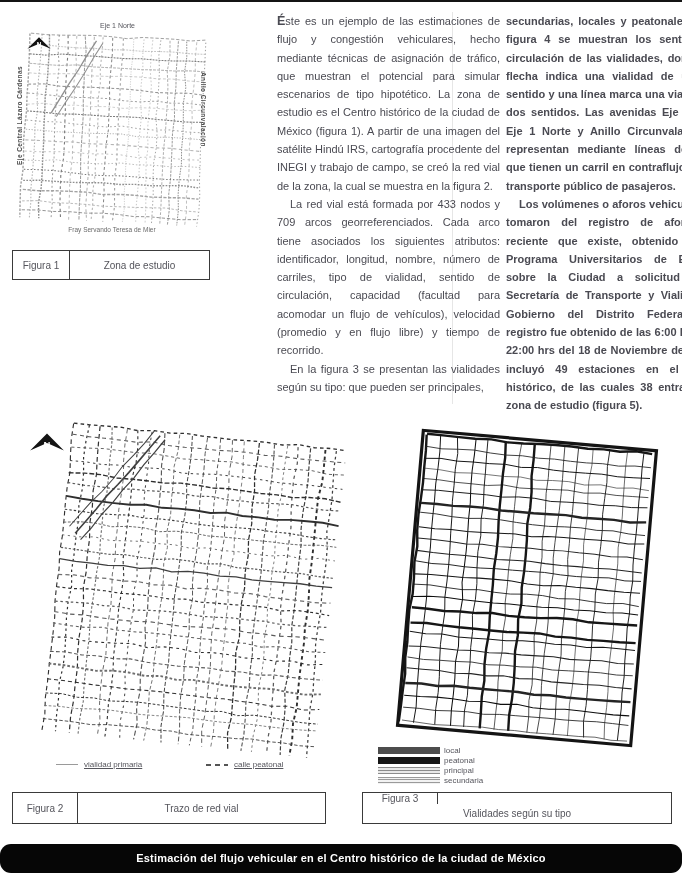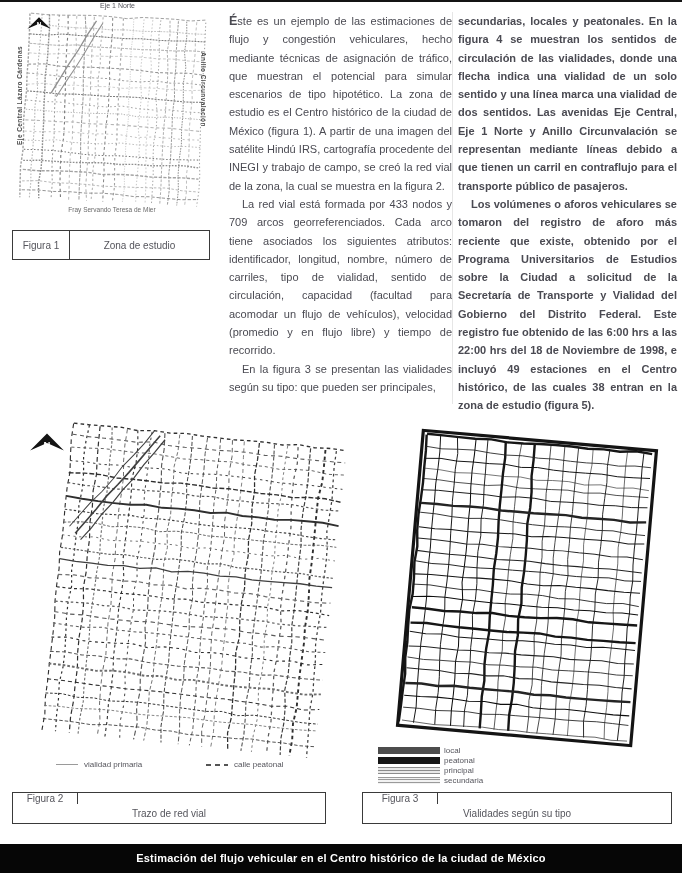--- a/index.html
+++ b/index.html
@@ -8,7 +8,7 @@
   .top-rule{position:absolute;left:0;top:0;width:682px;height:2px;background:#141414;}
 
   
-  .textcol{position:absolute;top:12px;color:#4a4a52;font-size:11px;line-height:18.3px;}
+  .textcol{position:absolute;top:12px;color:#4a4a52;font-size:11px;line-height:18.3px;margin-left:48px;}
   .colB{left:229px;width:223px;}
   .colC{left:458px;width:219px;font-weight:bold;}
   .textcol p{margin:0;text-align:justify;}

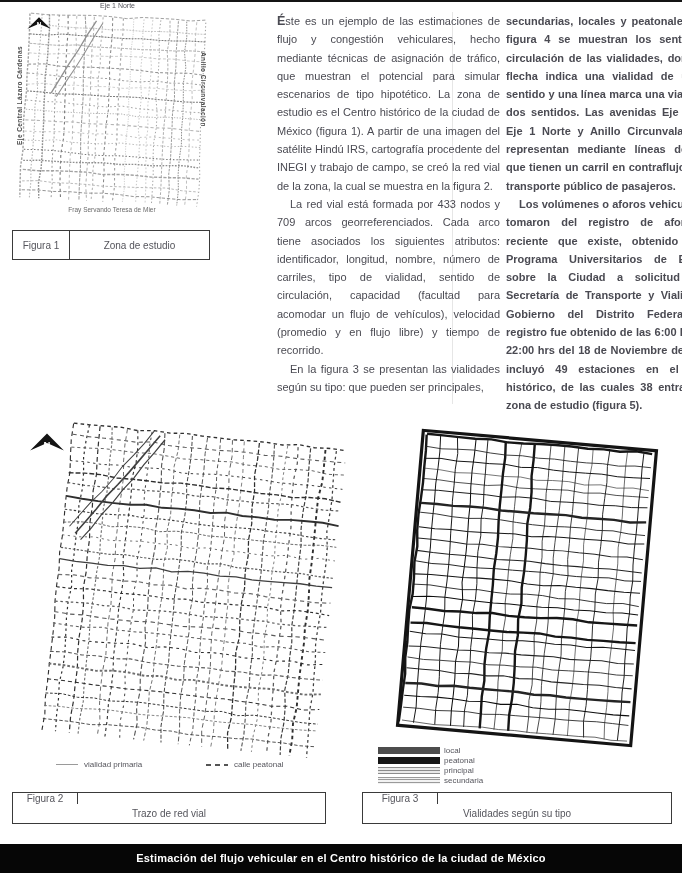--- a/index.html
+++ b/index.html
@@ -28,7 +28,7 @@
   .captitle{flex:1;display:flex;align-items:center;justify-content:center;}
 
   
-  .fig1{position:absolute;left:12px;top:0;width:200px;height:262px;}
+  .fig1{position:absolute;left:12px;top:20px;width:200px;height:262px;}
   .lbl{position:absolute;color:#55555c;}
   .lbl-top{left:88px;top:2px;font-size:7px;}
   .lbl-bottom{left:0;top:206px;width:200px;text-align:center;font-size:6.5px;color:#6a6a6a;}

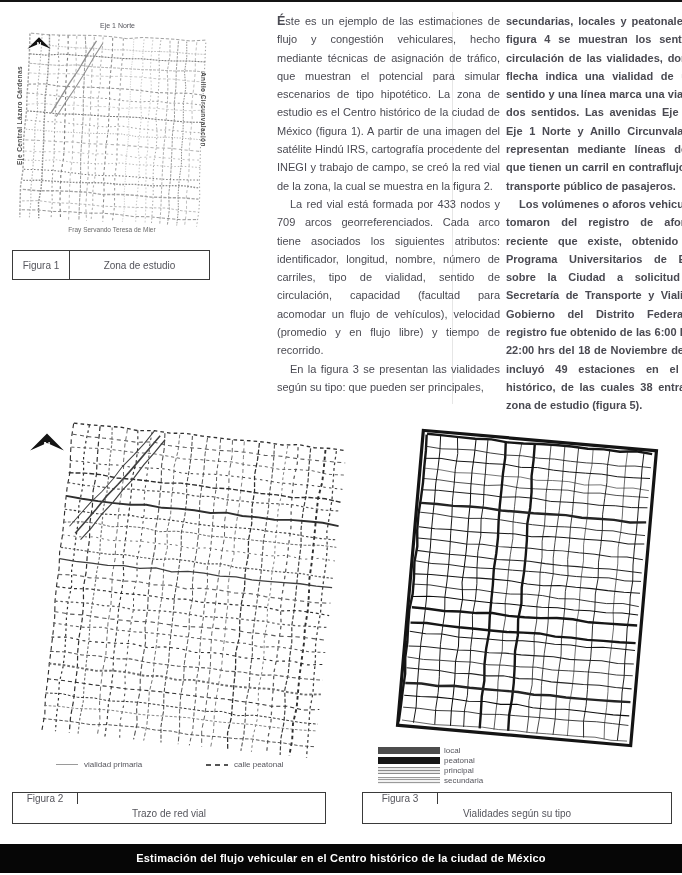--- a/index.html
+++ b/index.html
@@ -40,7 +40,7 @@
   
   .fig2{position:absolute;left:10px;top:424px;width:330px;height:404px;}
   .legend2{position:absolute;left:46px;top:336px;display:grid;
-           grid-template-columns:150px 1fr;row-gap:24px;font-size:8px;color:#55555c;}
+           grid-template-columns:150px 1fr;row-gap:24px;font-size:8px;color:#55555c;text-decoration:underline;}
   .litem{display:flex;align-items:center;gap:6px;}
   .lswatch{display:inline-block;width:22px;}
   .lswatch[data-style="solid"]{height:1px;background:#9a9a9a;}

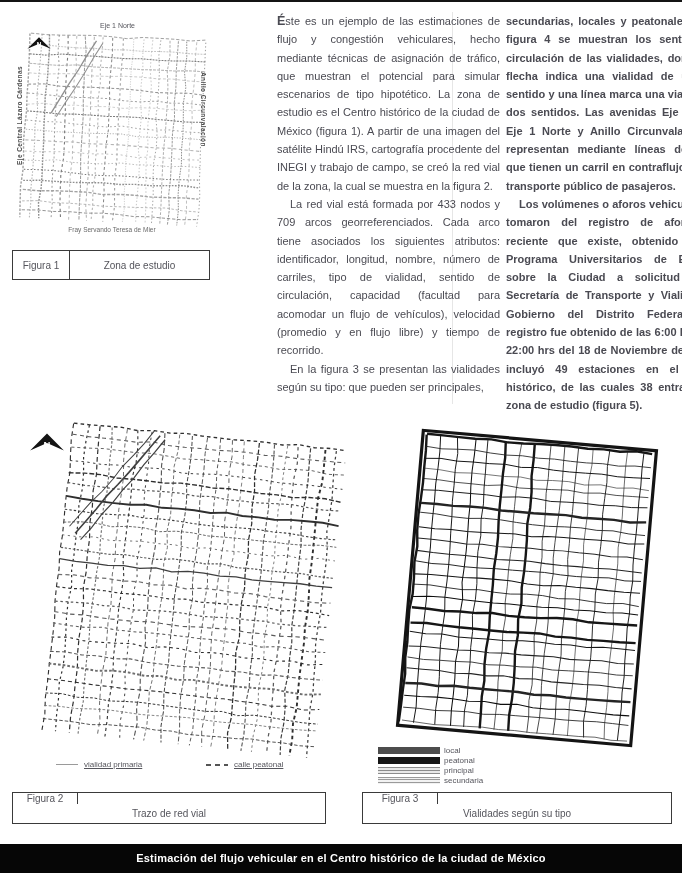--- a/index.html
+++ b/index.html
@@ -218,7 +218,7 @@
       </div>
     </div>
 
-    <div class="capbox" style="left:2px;top:368px;width:312px;height:30px;flex-direction:column;">
+    <div class="capbox" style="left:2px;top:368px;width:312px;height:30px;">
       <div class="captag" style="width:64px">Figura 2</div>
       <div class="captitle">Trazo de red vial</div>
     </div>

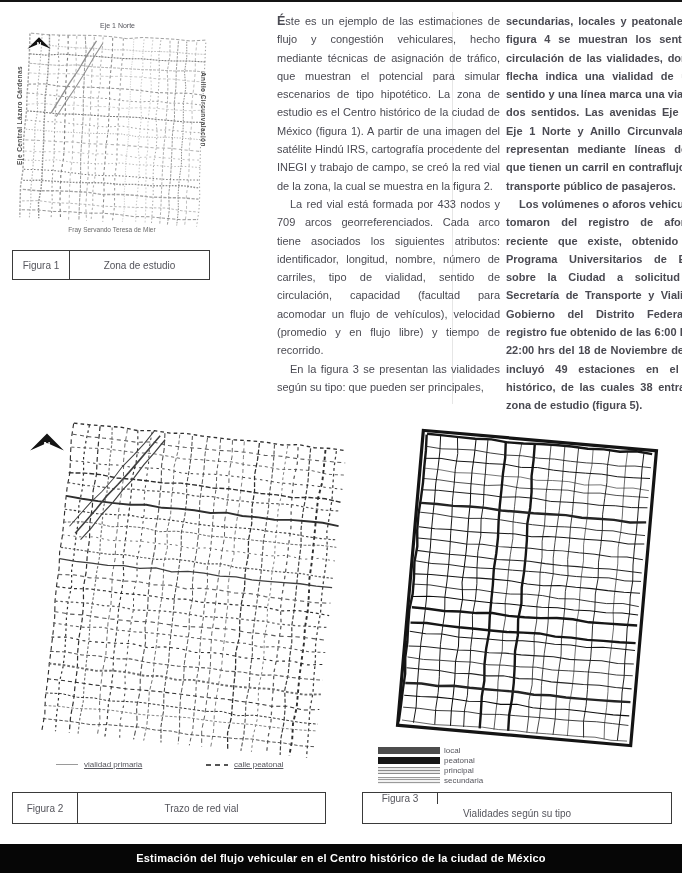--- a/index.html
+++ b/index.html
@@ -60,7 +60,7 @@
   
   .footerbar{position:absolute;left:0;top:844px;width:682px;height:29px;background:#060606;
              color:#fff;font-size:11px;font-weight:bold;text-align:center;line-height:29px;
-             letter-spacing:.2px;}
+             letter-spacing:.2px;border-radius:11px;}
 </style>
 </head>
 <body>

